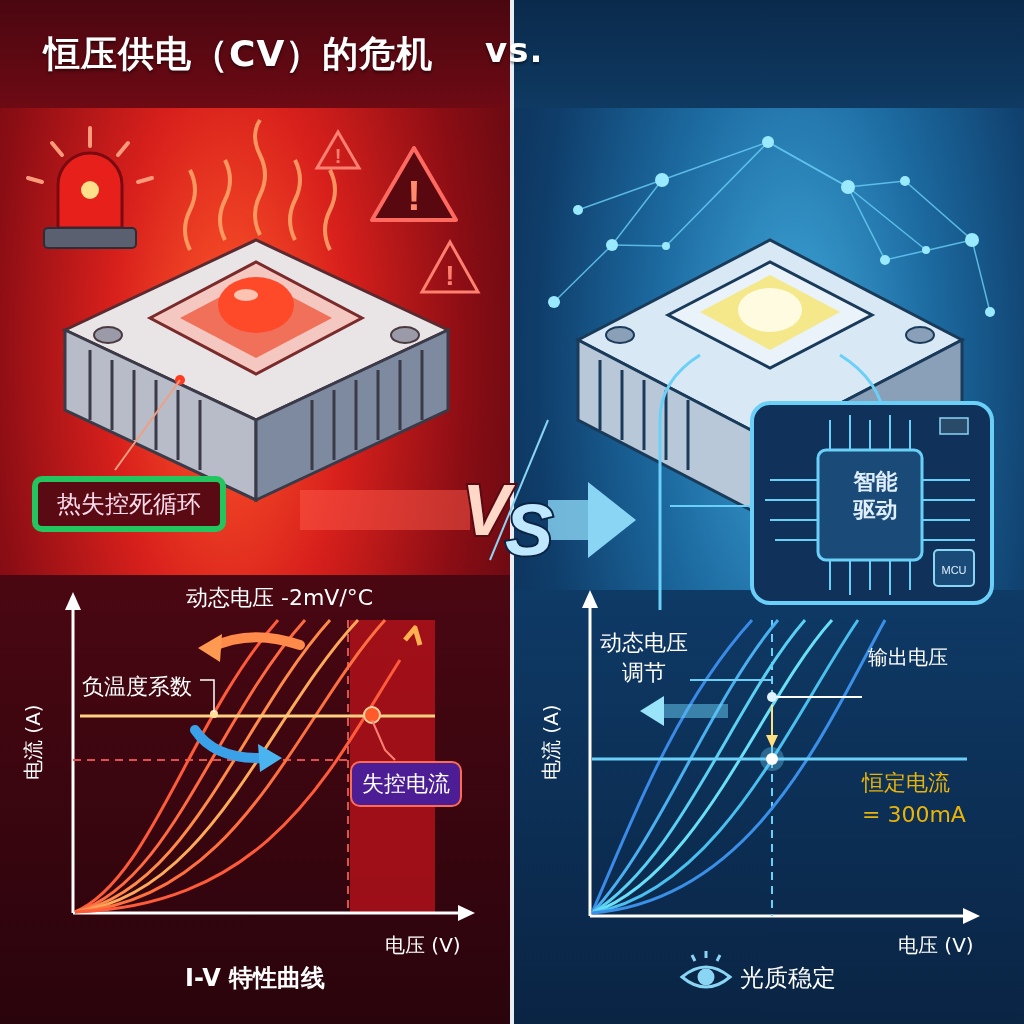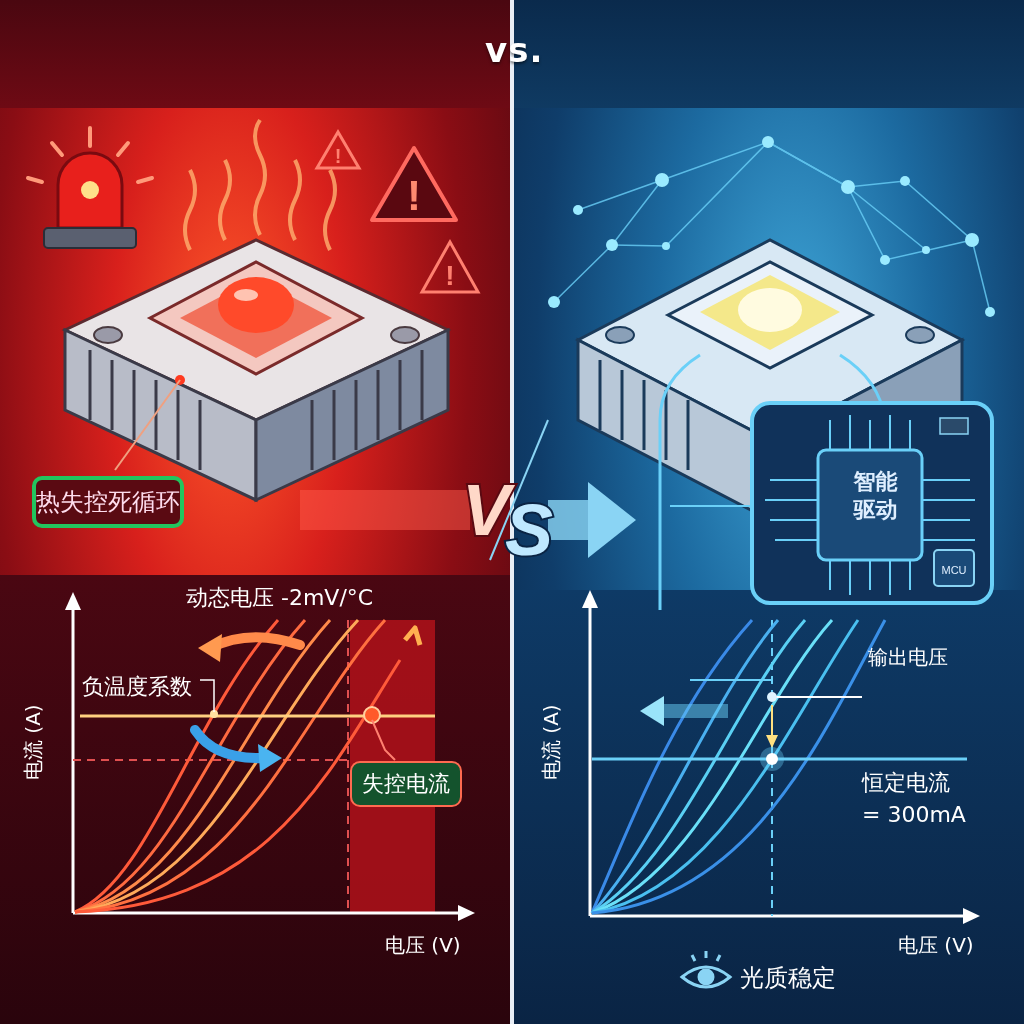--- a/index.html
+++ b/index.html
@@ -34,6 +34,7 @@
   <div class="chart-bg-r"></div>
   <div class="divider"></div>
 
+  <div class="title title-l">恒压供电（CV）的危机</div>
   <div class="title title-vs">vs.</div>
 
   <svg width="1024" height="1024">

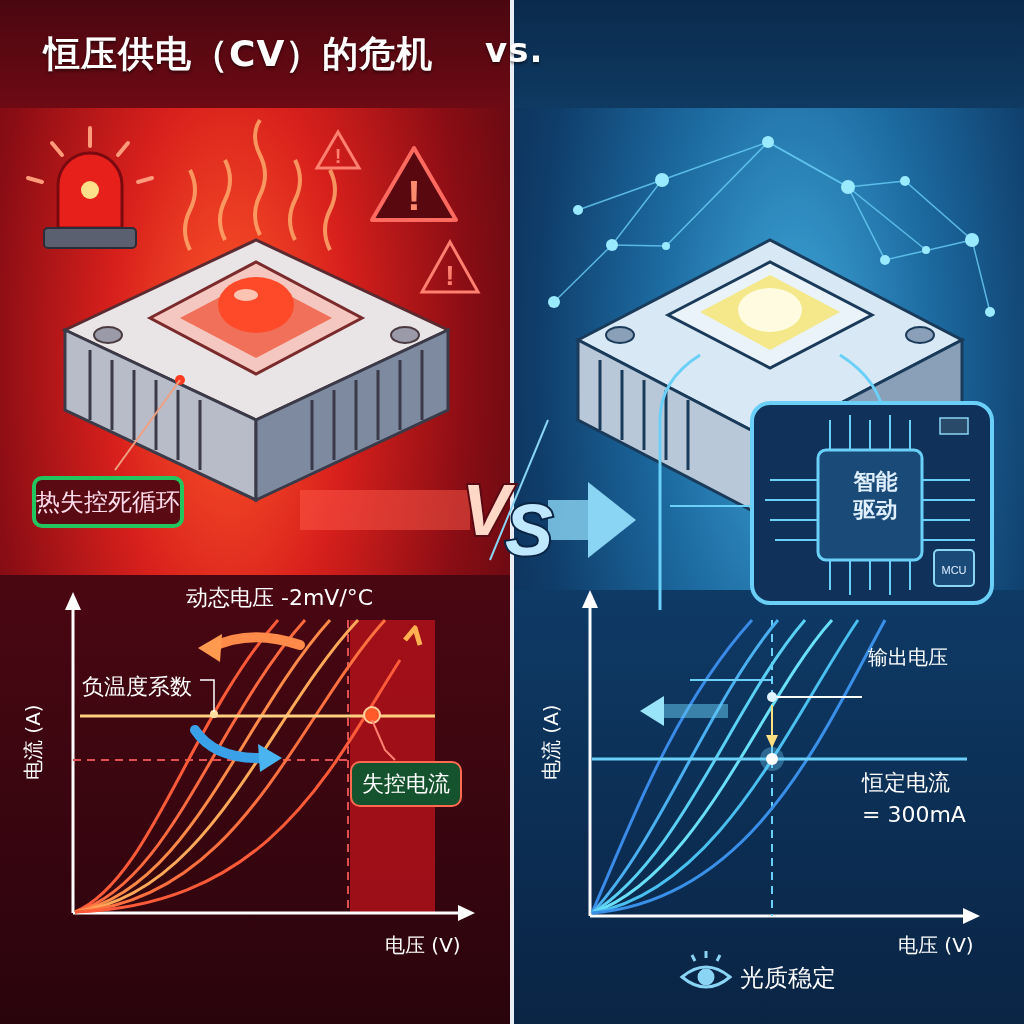--- a/index.html
+++ b/index.html
@@ -18,7 +18,7 @@
 .chart-bg-r{position:absolute;left:514px;top:590px;width:510px;height:434px;background:linear-gradient(180deg,#0e3a66,#0a2444)}
 svg{position:absolute;left:0;top:0}
 .lbl{position:absolute;white-space:nowrap;color:#fff}
-.badge{position:absolute;border:4px solid #22c55e;border-radius:10px;background:#5a0a12;color:#fde;font-size:24px;padding:6px 0}
+.badge{position:absolute;border:6px solid #22c55e;border-radius:10px;background:#5a0a12;color:#fde;font-size:24px;padding:6px 19px}
 .badge2{position:absolute;border:2px solid #ff6a50;border-radius:10px;background:#14532d;color:#fff;font-size:22px;padding:6px 10px}
 .chip-text{position:absolute;color:#dfefff;font-weight:bold;font-size:22px;line-height:28px;text-align:center}
 </style>

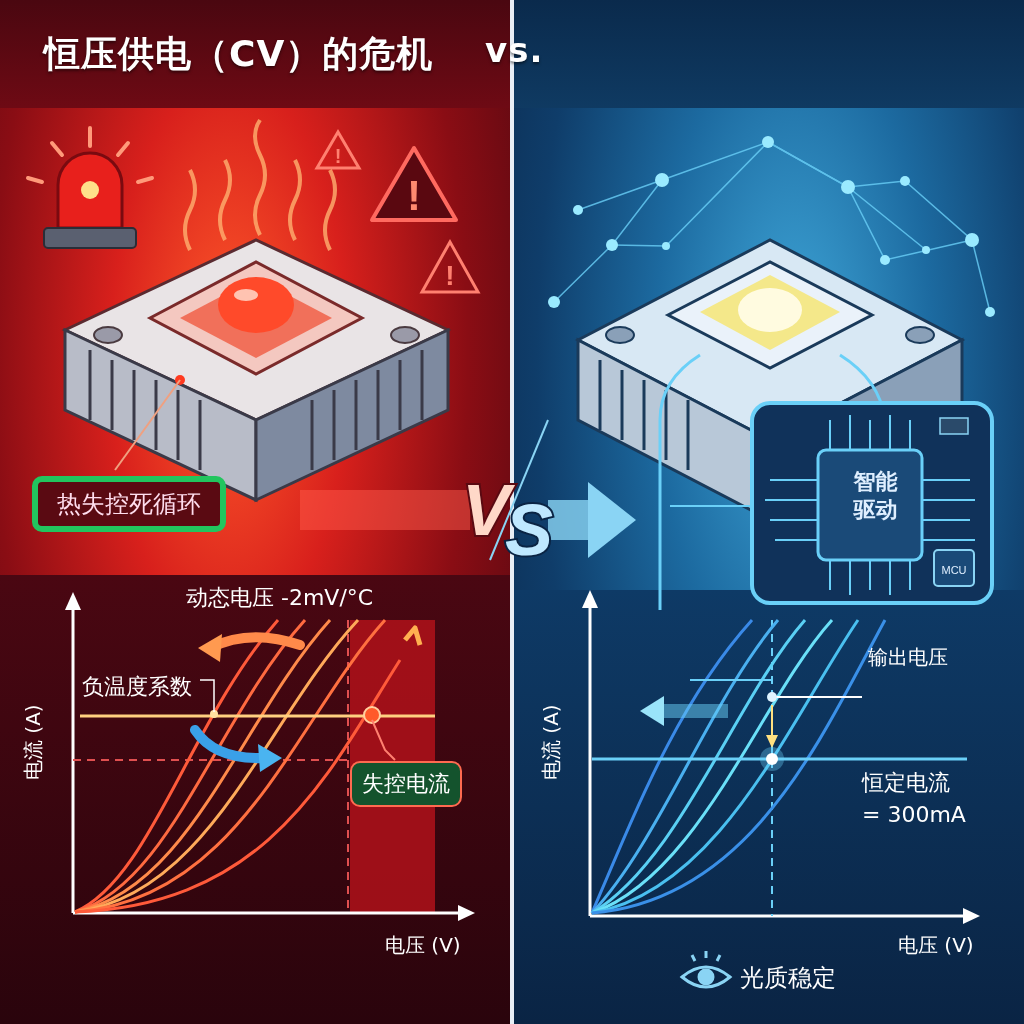--- a/index.html
+++ b/index.html
@@ -250,6 +250,10 @@
     <div>智能</div>
     <div>驱动</div>
   </div>
+  <div class="lbl" style="left:600px;top:628px;font-size:22px;text-align:center;line-height:30px">
+    <div>动态电压</div>
+    <div>调节</div>
+  </div>
   <div class="lbl" style="left:868px;top:644px;font-size:20px">输出电压</div>
   <div class="lbl" style="left:862px;top:767px;font-size:22px;line-height:32px;color:#ffffff">
     <div>恒定电流</div>

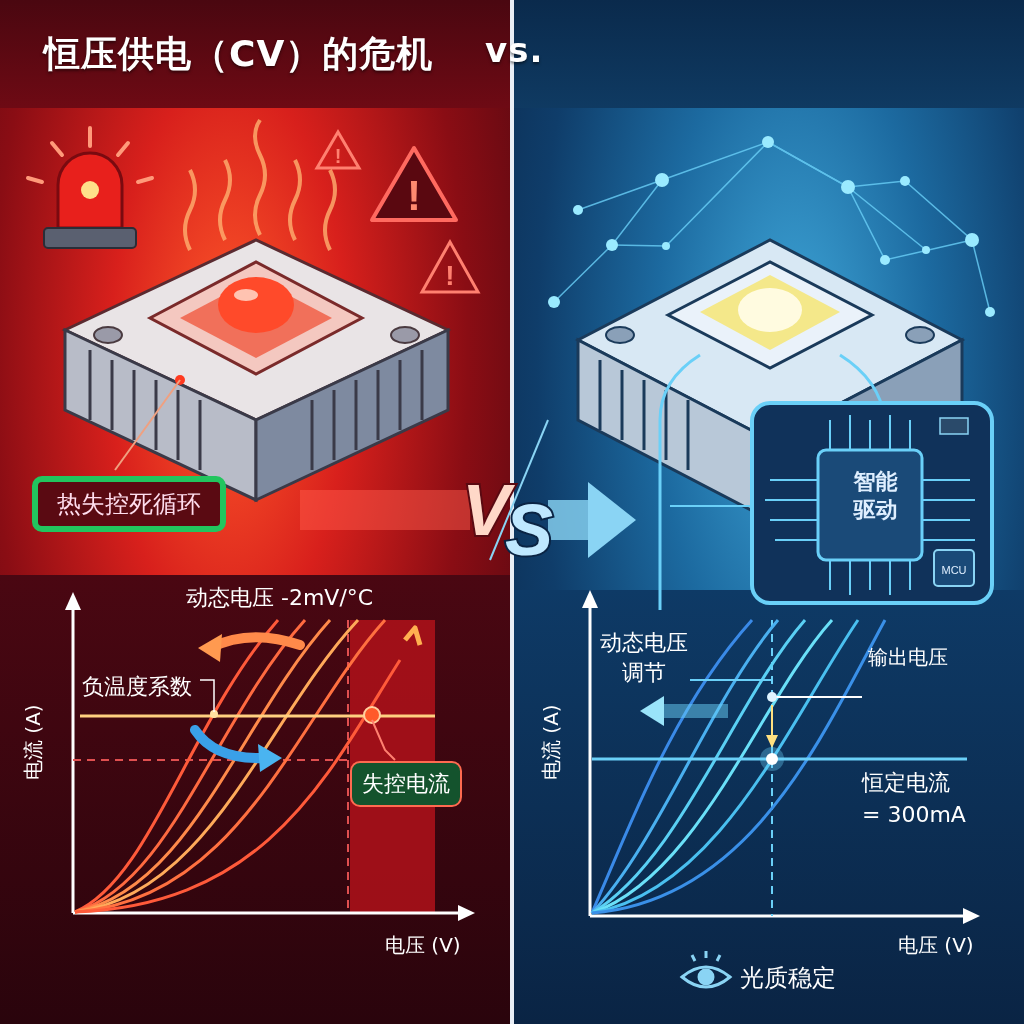--- a/index.html
+++ b/index.html
@@ -19,7 +19,7 @@
 svg{position:absolute;left:0;top:0}
 .lbl{position:absolute;white-space:nowrap;color:#fff}
 .badge{position:absolute;border:6px solid #22c55e;border-radius:10px;background:#5a0a12;color:#fde;font-size:24px;padding:6px 19px}
-.badge2{position:absolute;border:2px solid #ff6a50;border-radius:10px;background:#14532d;color:#fff;font-size:22px;padding:6px 10px}
+.badge2{position:absolute;border:2px solid #ff6a50;border-radius:10px;background:#4c1d95;color:#fff;font-size:22px;padding:6px 10px}
 .chip-text{position:absolute;color:#dfefff;font-weight:bold;font-size:22px;line-height:28px;text-align:center}
 </style>
 </head>

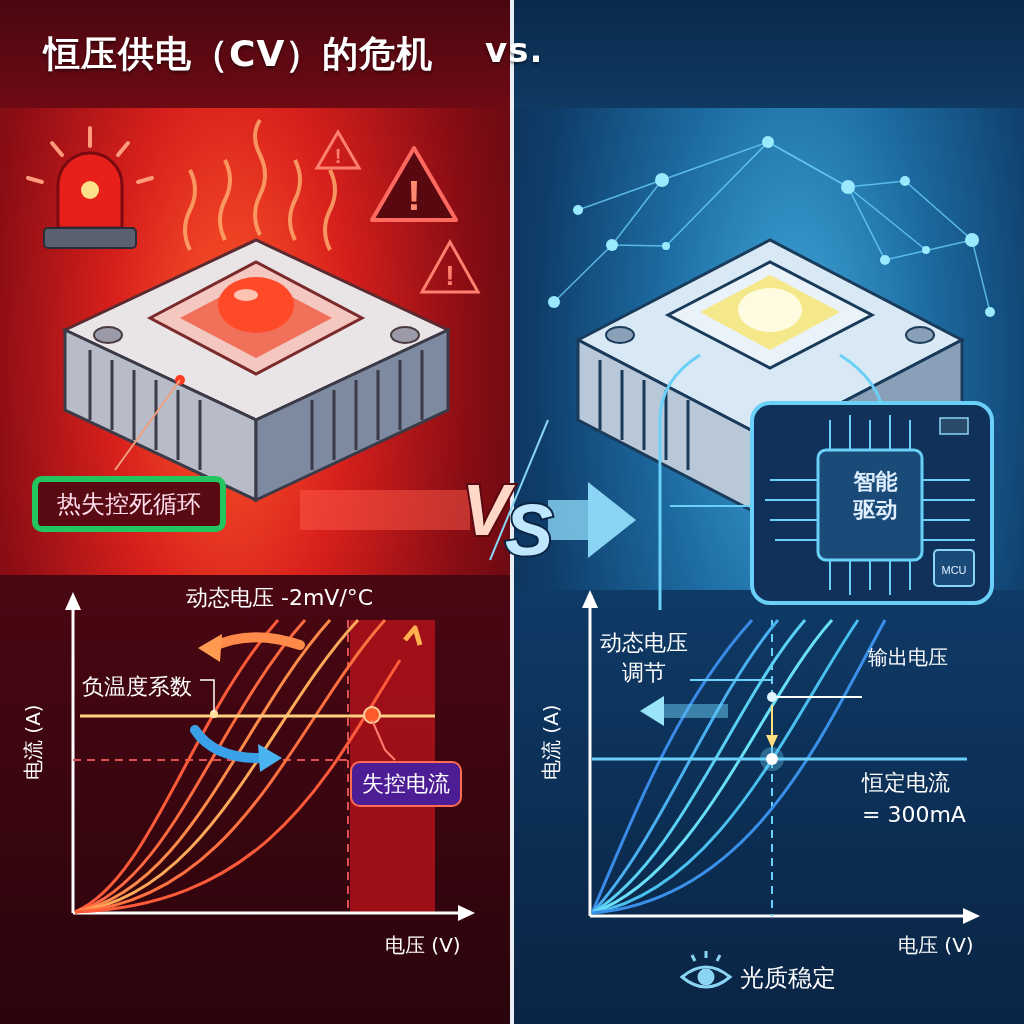--- a/index.html
+++ b/index.html
@@ -255,7 +255,7 @@
     <div>调节</div>
   </div>
   <div class="lbl" style="left:868px;top:644px;font-size:20px">输出电压</div>
-  <div class="lbl" style="left:862px;top:767px;font-size:22px;line-height:32px;color:#ffffff">
+  <div class="lbl" style="left:862px;top:767px;font-size:22px;line-height:32px;color:#eab308">
     <div>恒定电流</div>
     <div>= 300mA</div>
   </div>

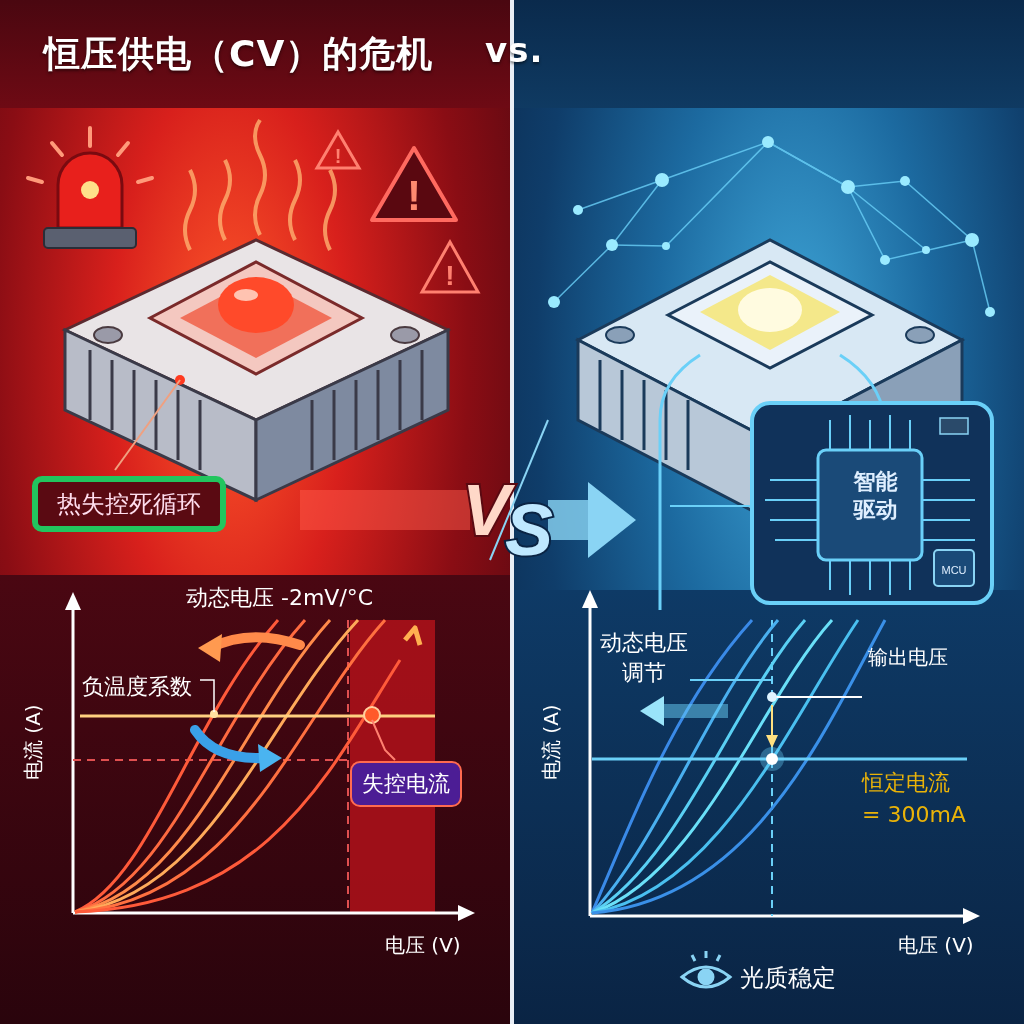--- a/index.html
+++ b/index.html
@@ -245,6 +245,7 @@
   <div class="badge2" style="left:350px;top:761px">失控电流</div>
   <div class="lbl" style="left:20px;top:780px;font-size:20px;transform:rotate(-90deg);transform-origin:left top">电流 (A)</div>
   <div class="lbl" style="left:385px;top:932px;font-size:20px">电压 (V)</div>
+  <div class="lbl" style="left:185px;top:962px;font-size:24px;font-weight:bold">I-V 特性曲线</div>
 
   <div class="chip-text" style="left:818px;top:468px;width:115px">
     <div>智能</div>

